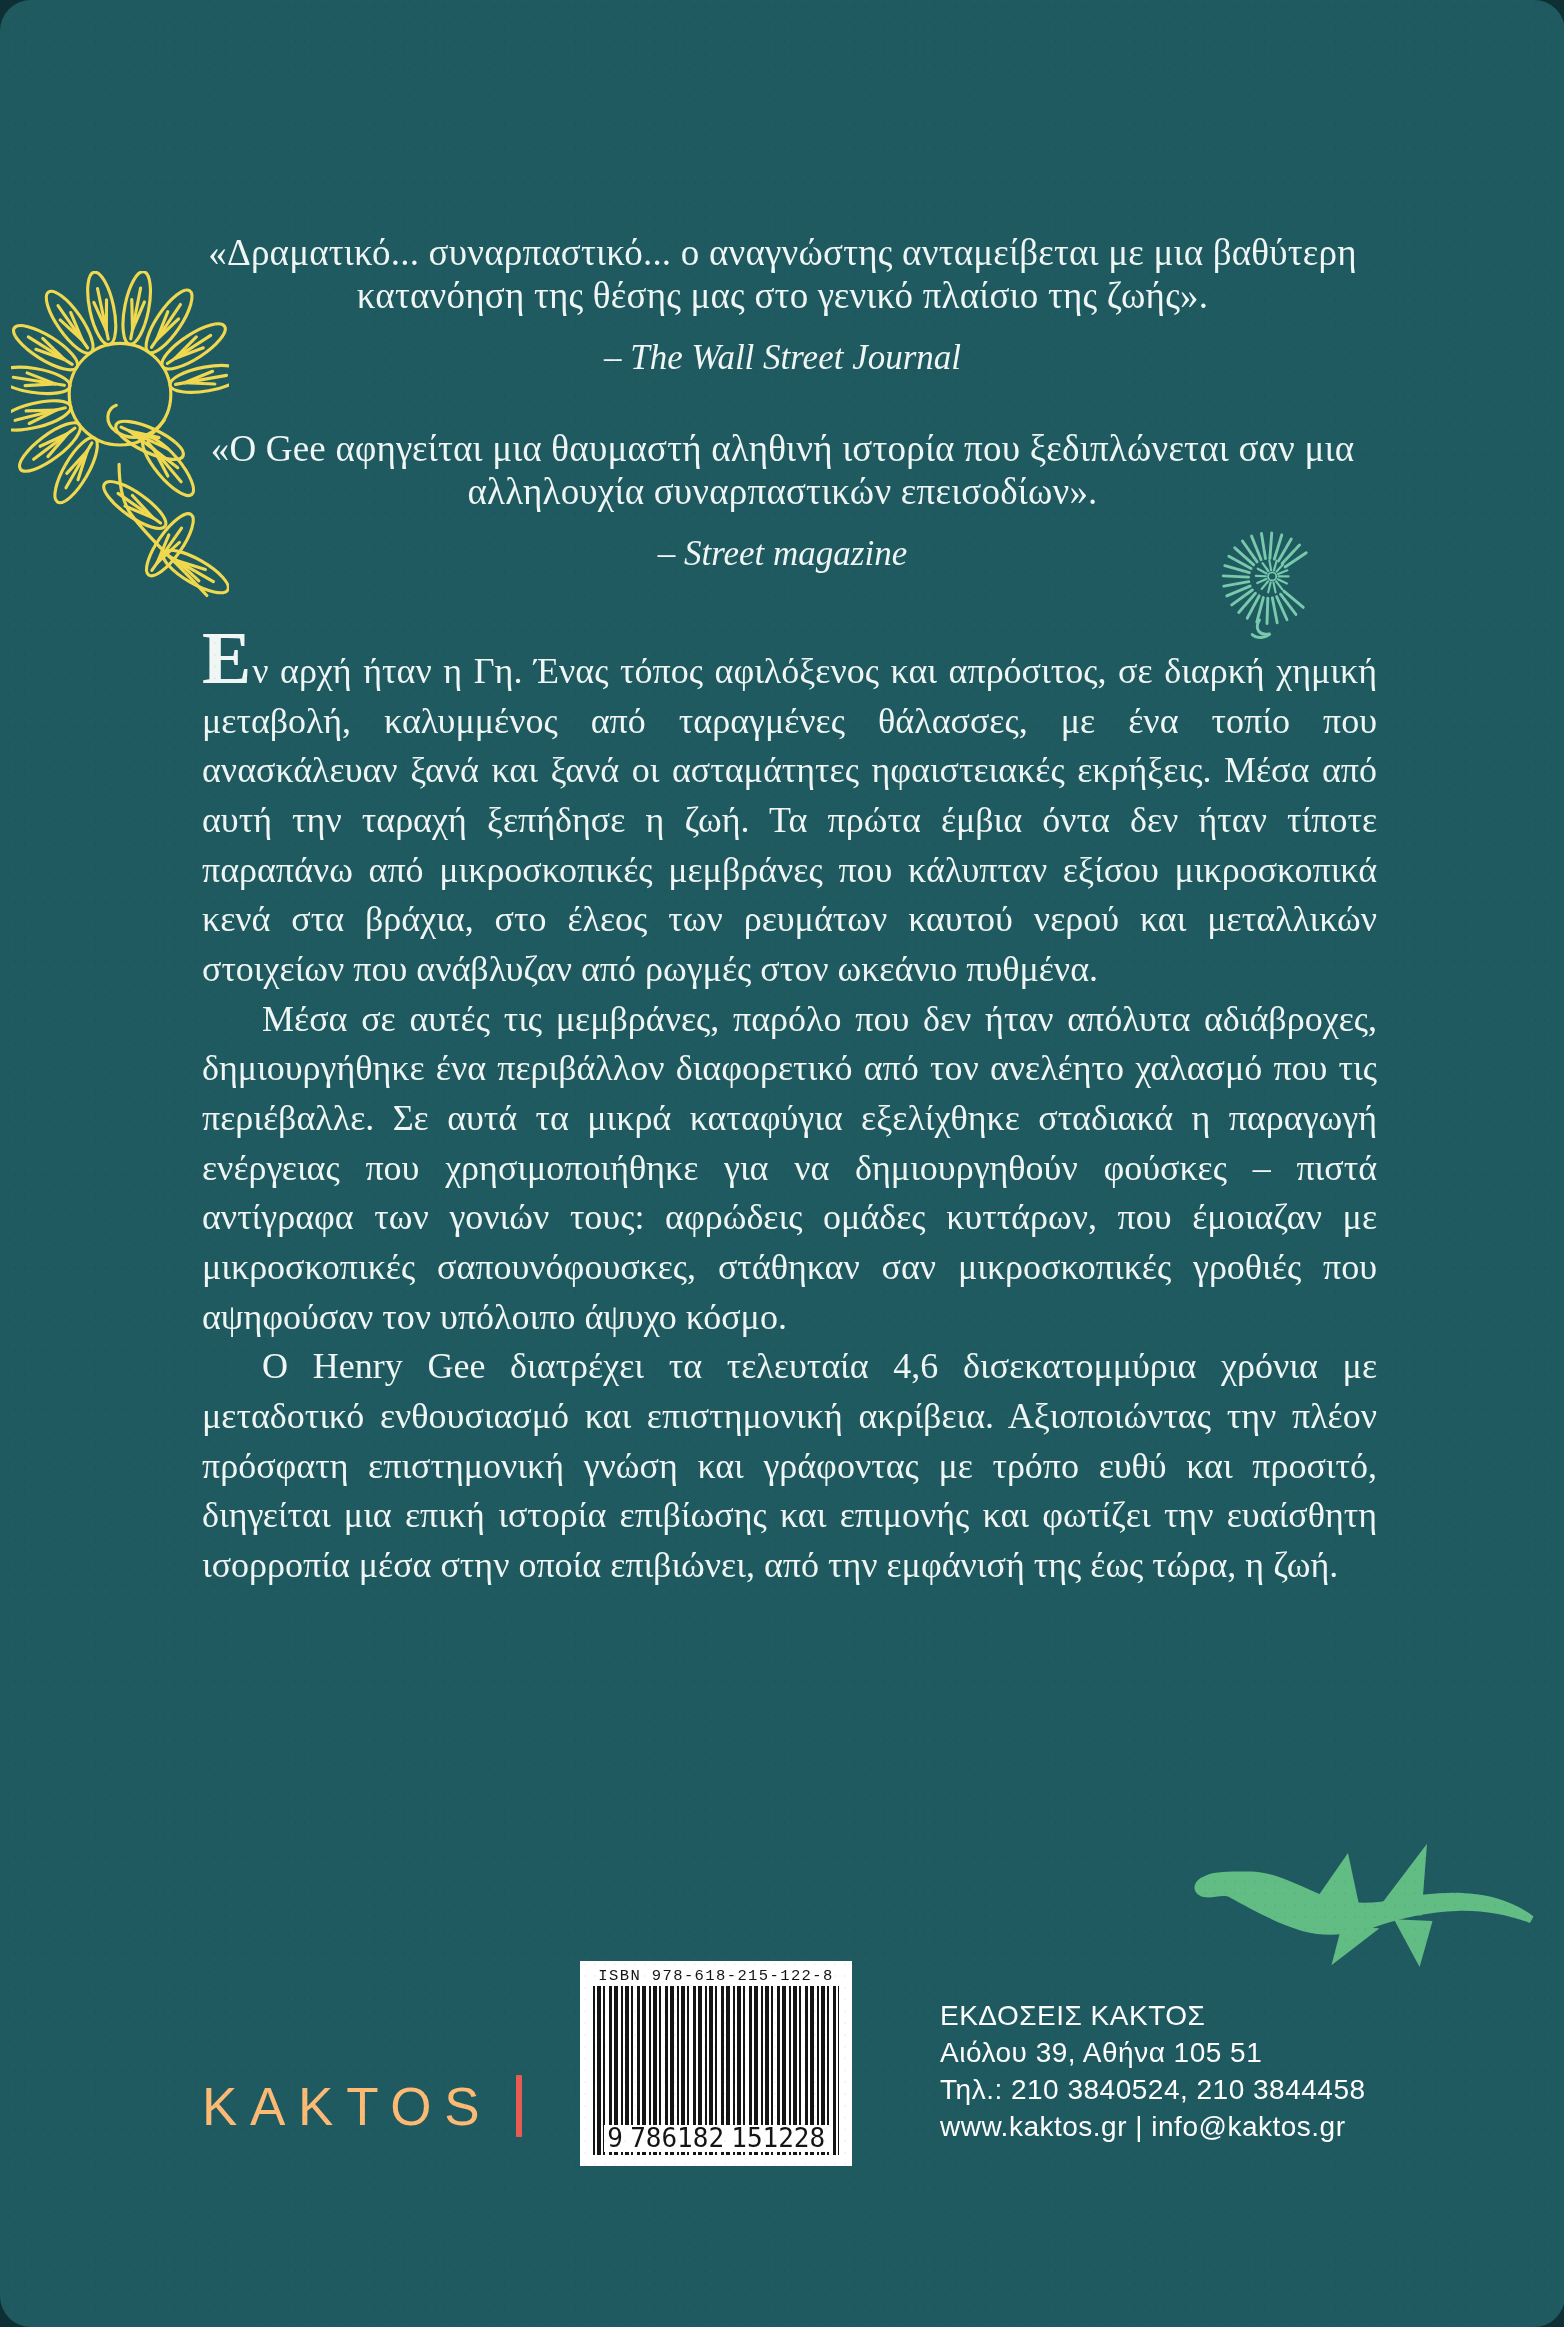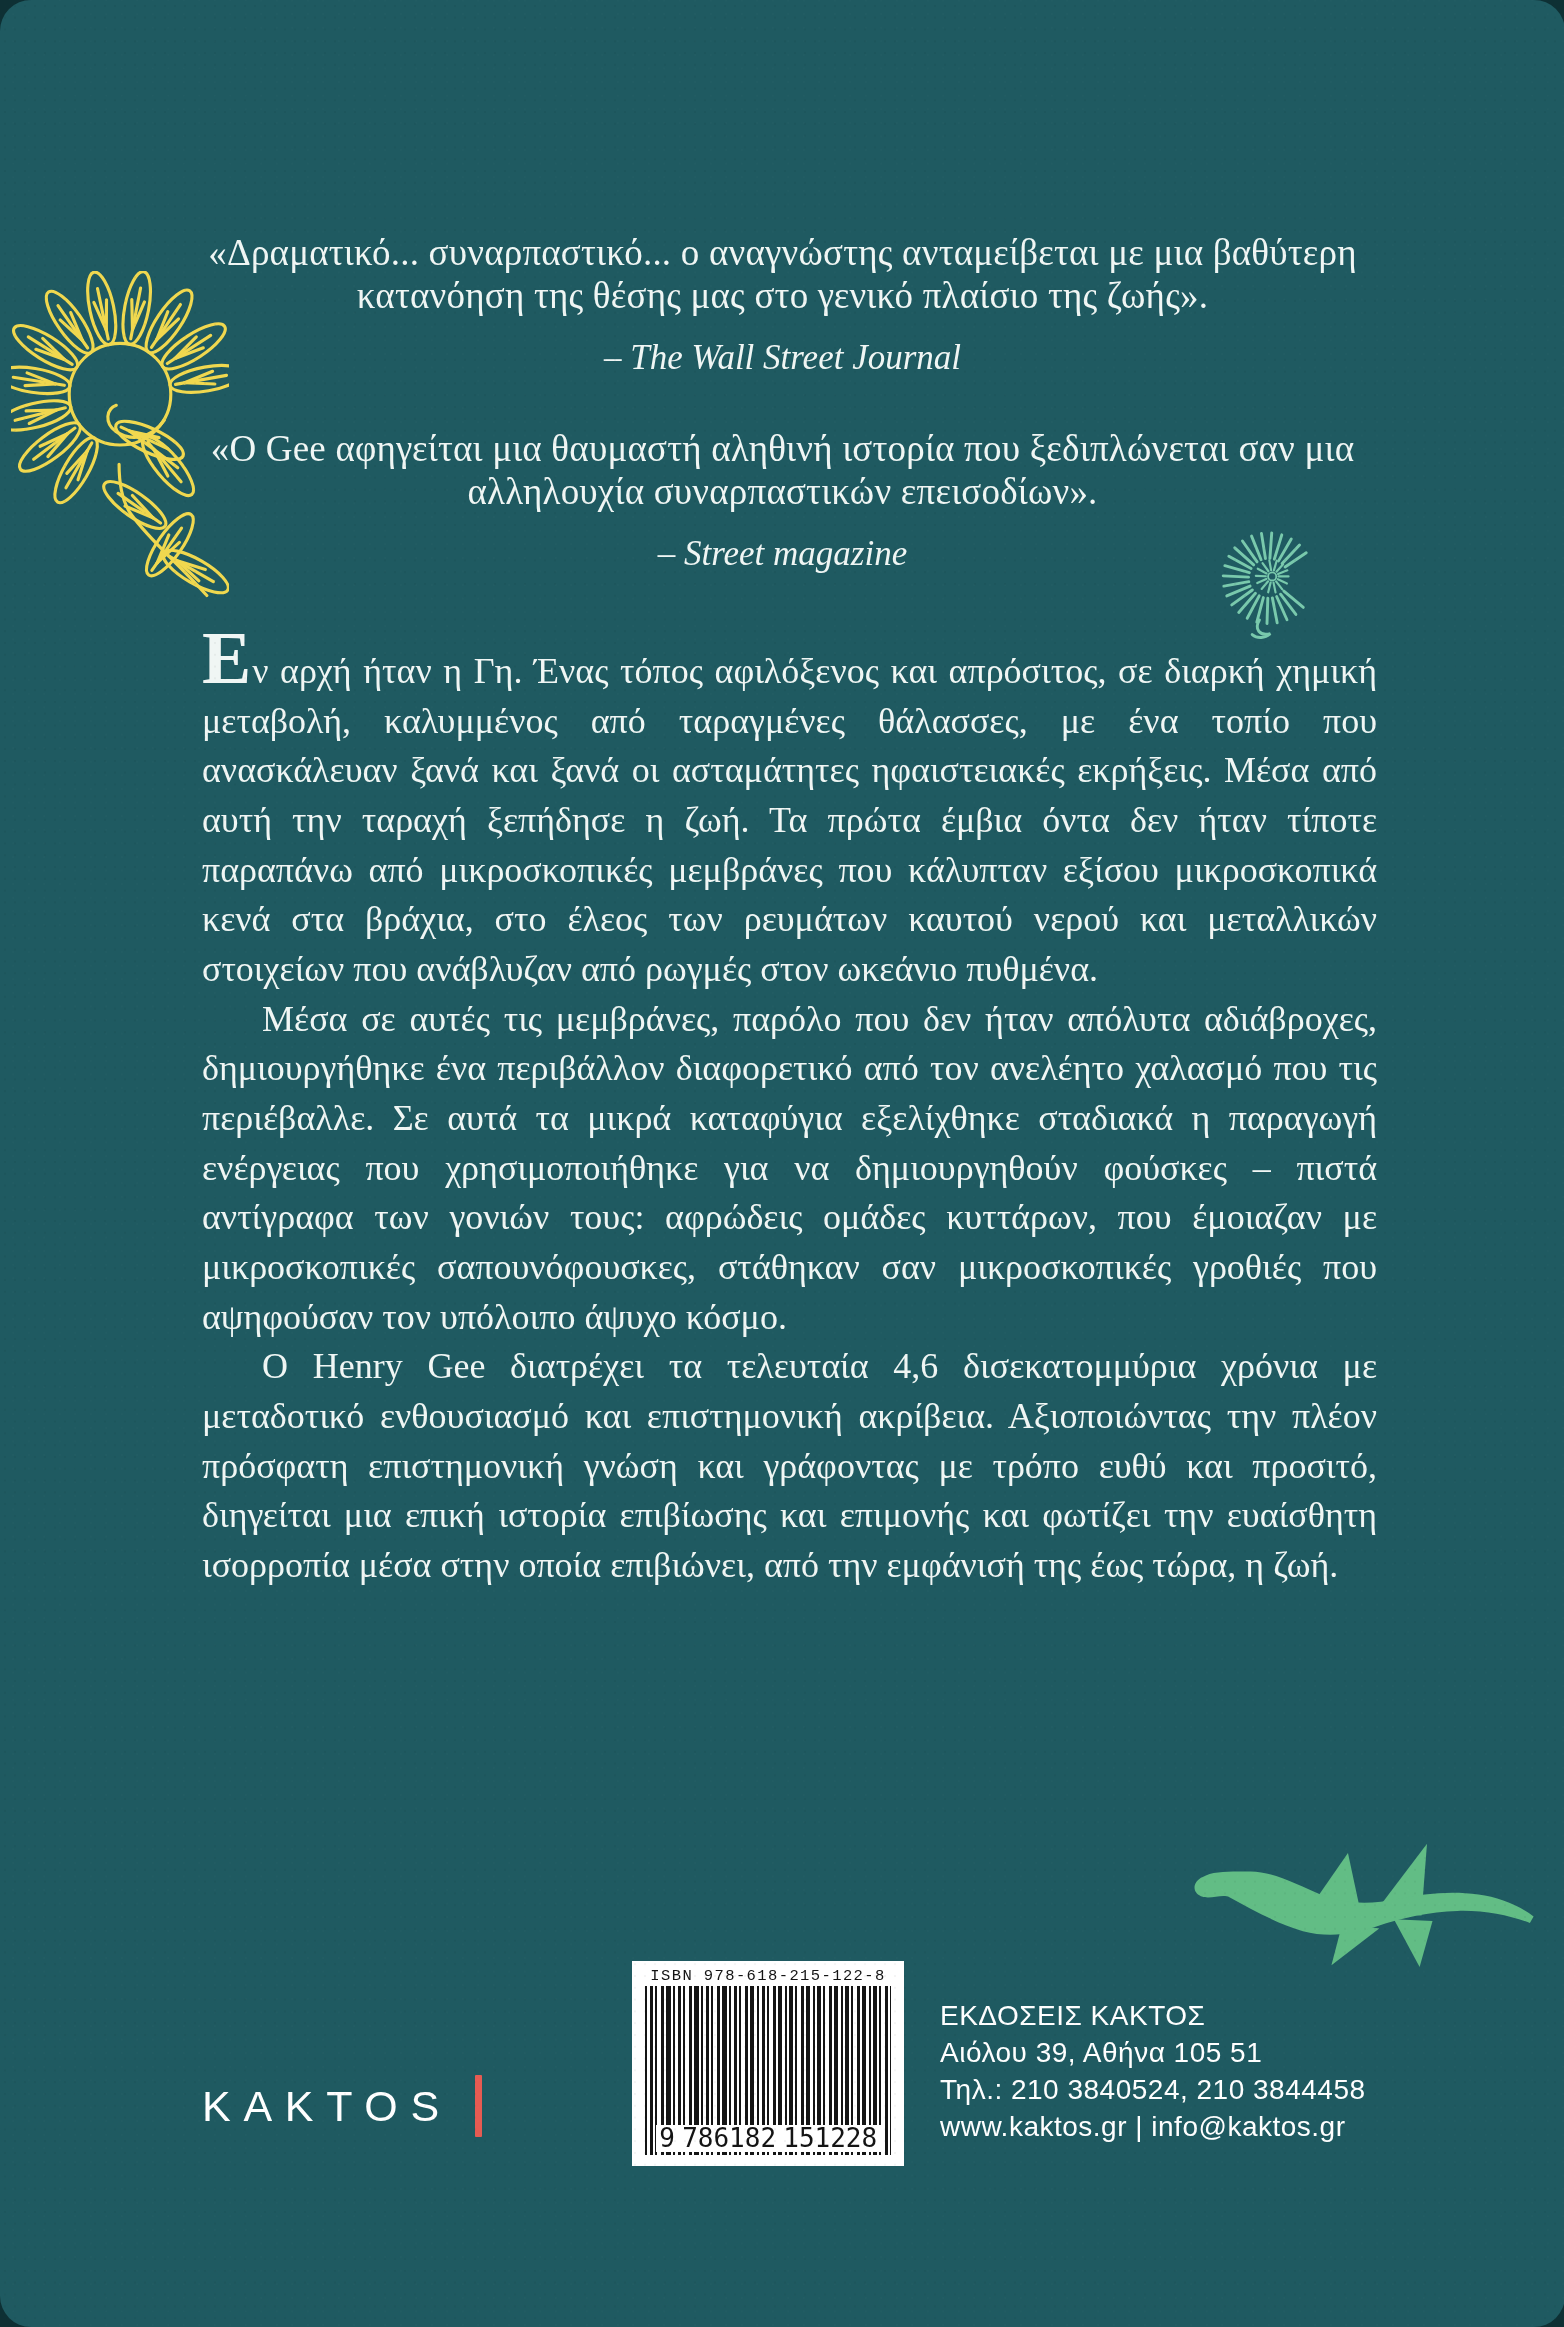--- a/index.html
+++ b/index.html
@@ -71,7 +71,7 @@
   }
 
   .barcode{
-    position:absolute;left:632px;top:1961px;
+    position:absolute;left:580px;top:1961px;
     width:272px;height:205px;background:#ffffff;
     box-sizing:border-box;padding:4.5px 12.7px 5.5px;
     font-family:"Liberation Mono", monospace;color:#141414;

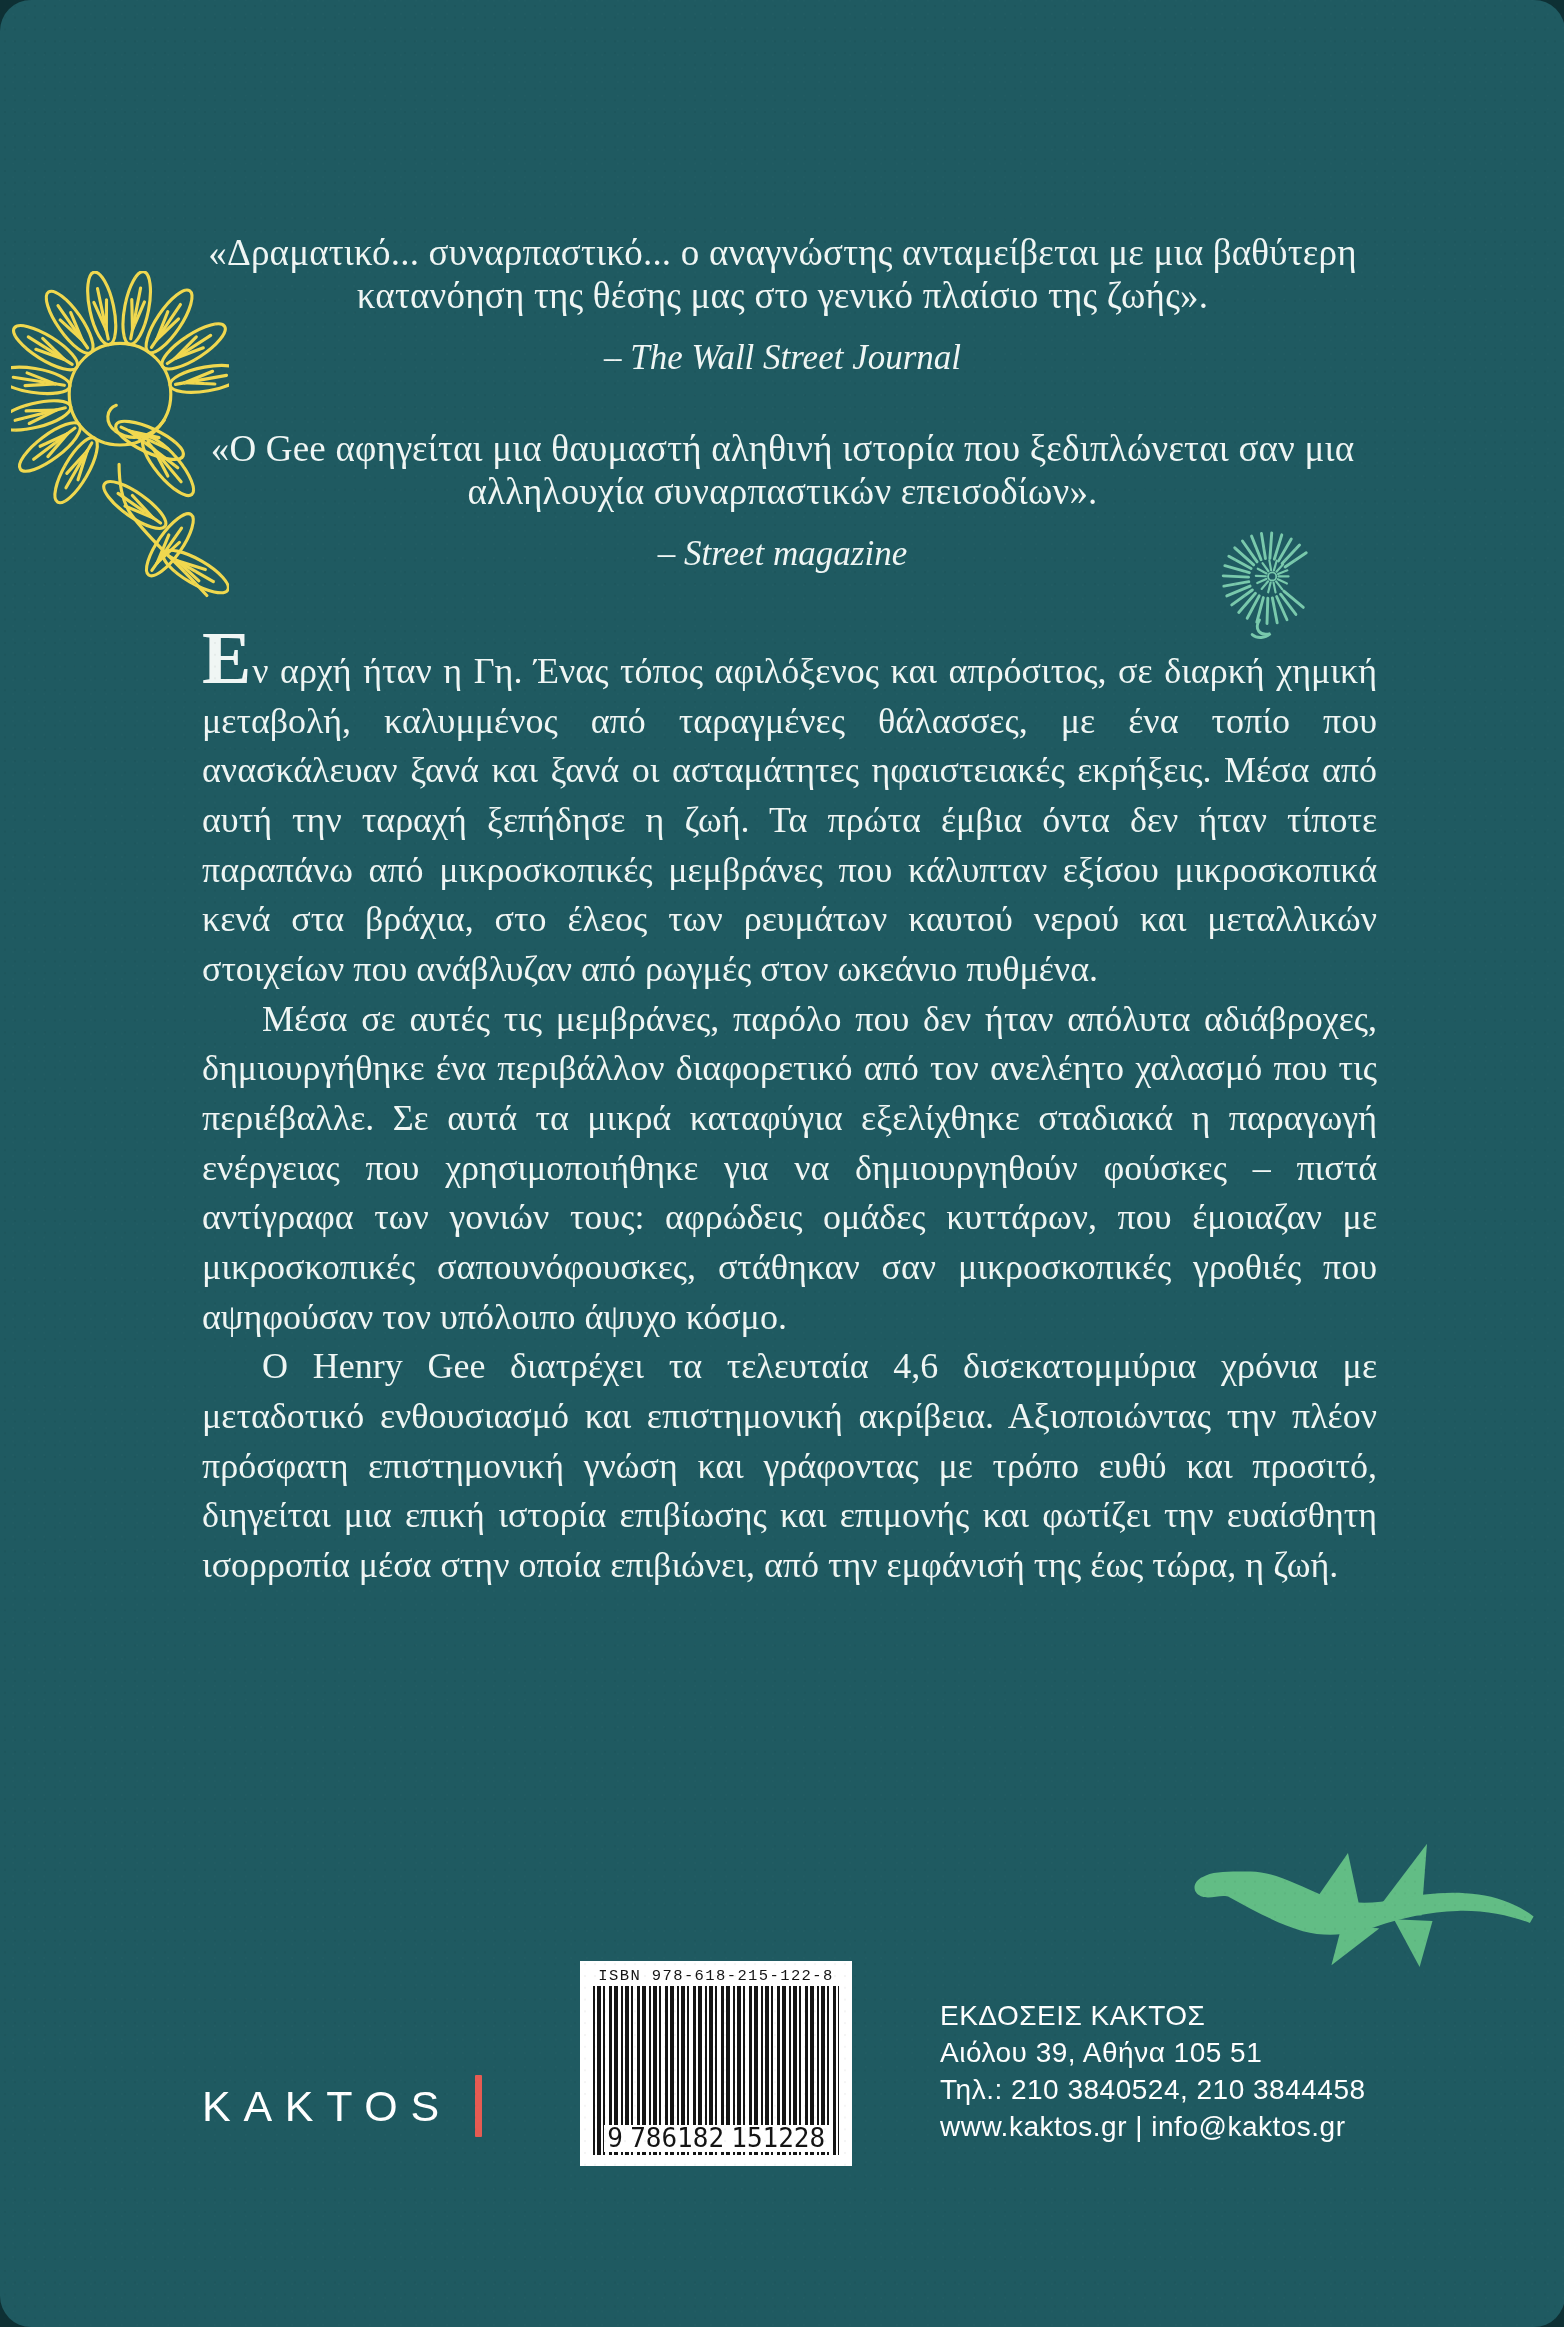--- a/index.html
+++ b/index.html
@@ -62,7 +62,7 @@
     font-family:"Liberation Sans", sans-serif;
   }
   .kaktos-logo .word{
-    font-size:43px;letter-spacing:12.7px;color:#ffffff;
+    font-size:53px;letter-spacing:12.7px;color:#fdba74;
     font-weight:normal;
   }
   .kaktos-logo .bar{

